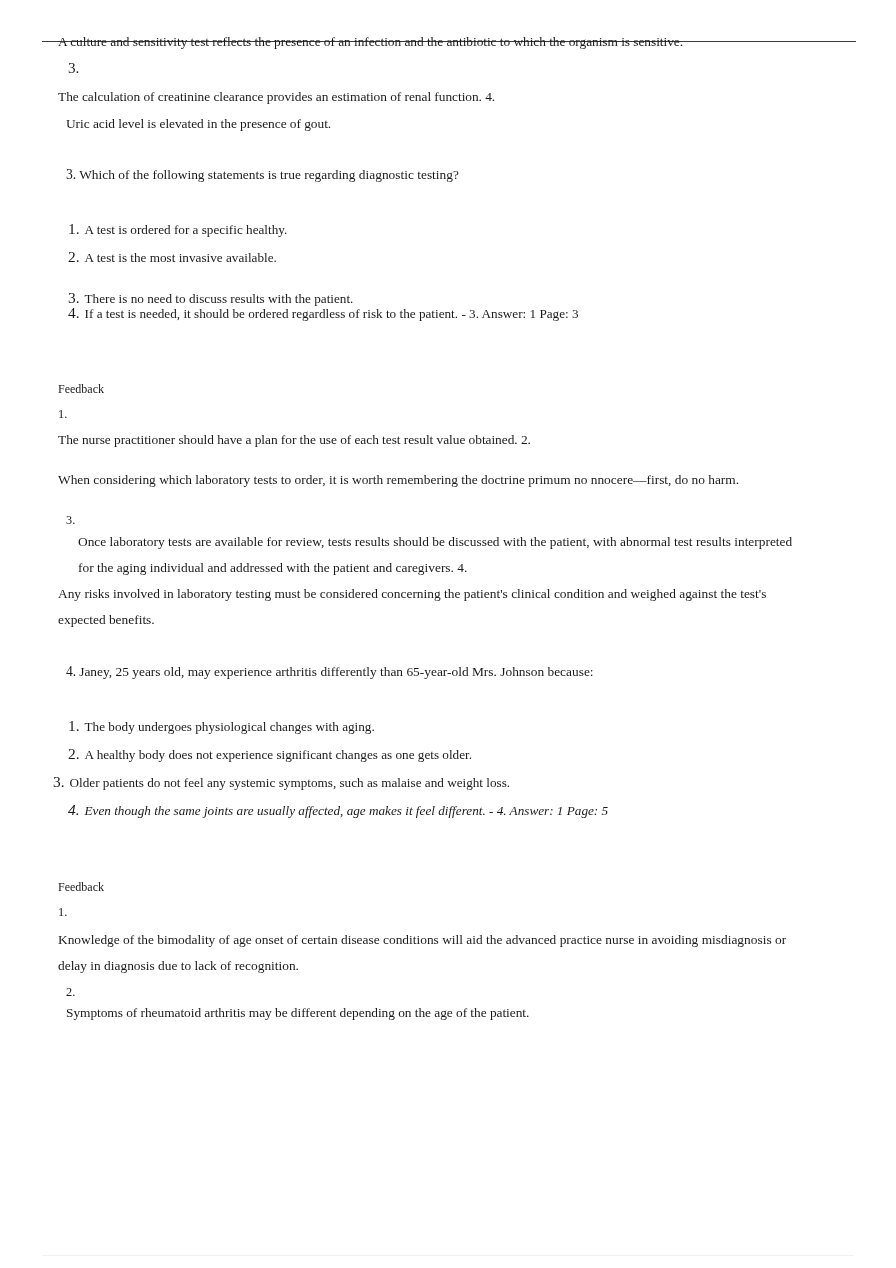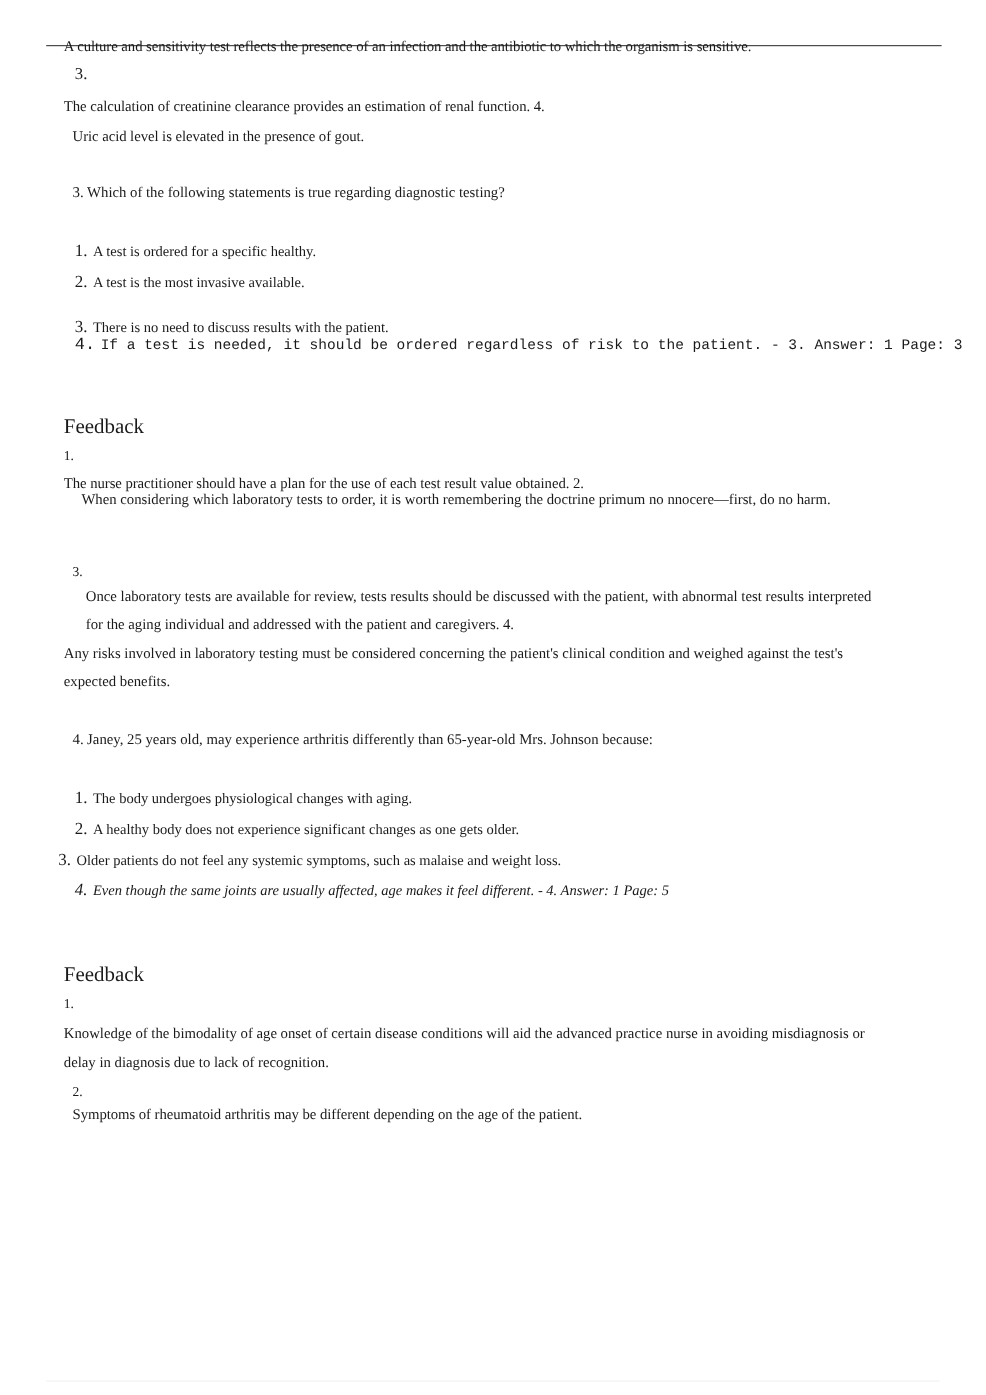--- a/index.html
+++ b/index.html
@@ -140,7 +140,7 @@
       <span class="onum">3.</span><span>There is no need to discuss results with the patient.</span>
     </div>
 
-    <div class="opt" style="left:68px; top:305px;font-family:Liberation Mono, monospace;">
+    <div class="opt" style="left:68px; top:305px;">
       <span class="onum">4.</span><span>If a test is needed, it should be ordered regardless of risk to the patient. - 3. Answer: 1 Page: 3</span>
     </div>
 

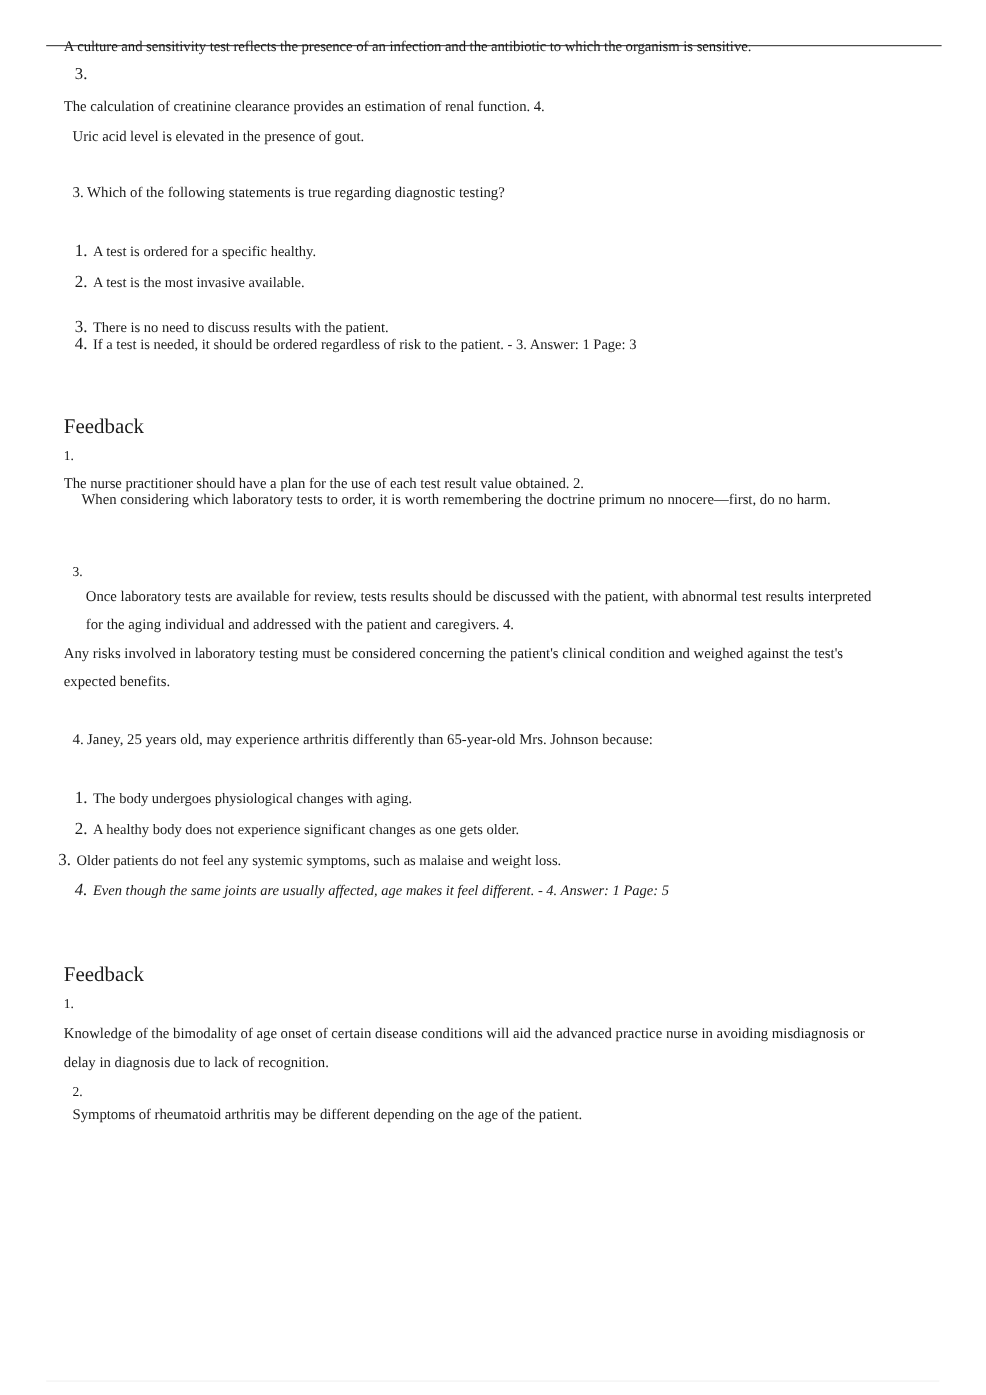--- a/index.html
+++ b/index.html
@@ -102,7 +102,7 @@
 
   .fb-label {
     position: absolute;
-    font-size: 19px;
+    font-size: 12px;
     line-height: 16px;
   }
 </style>

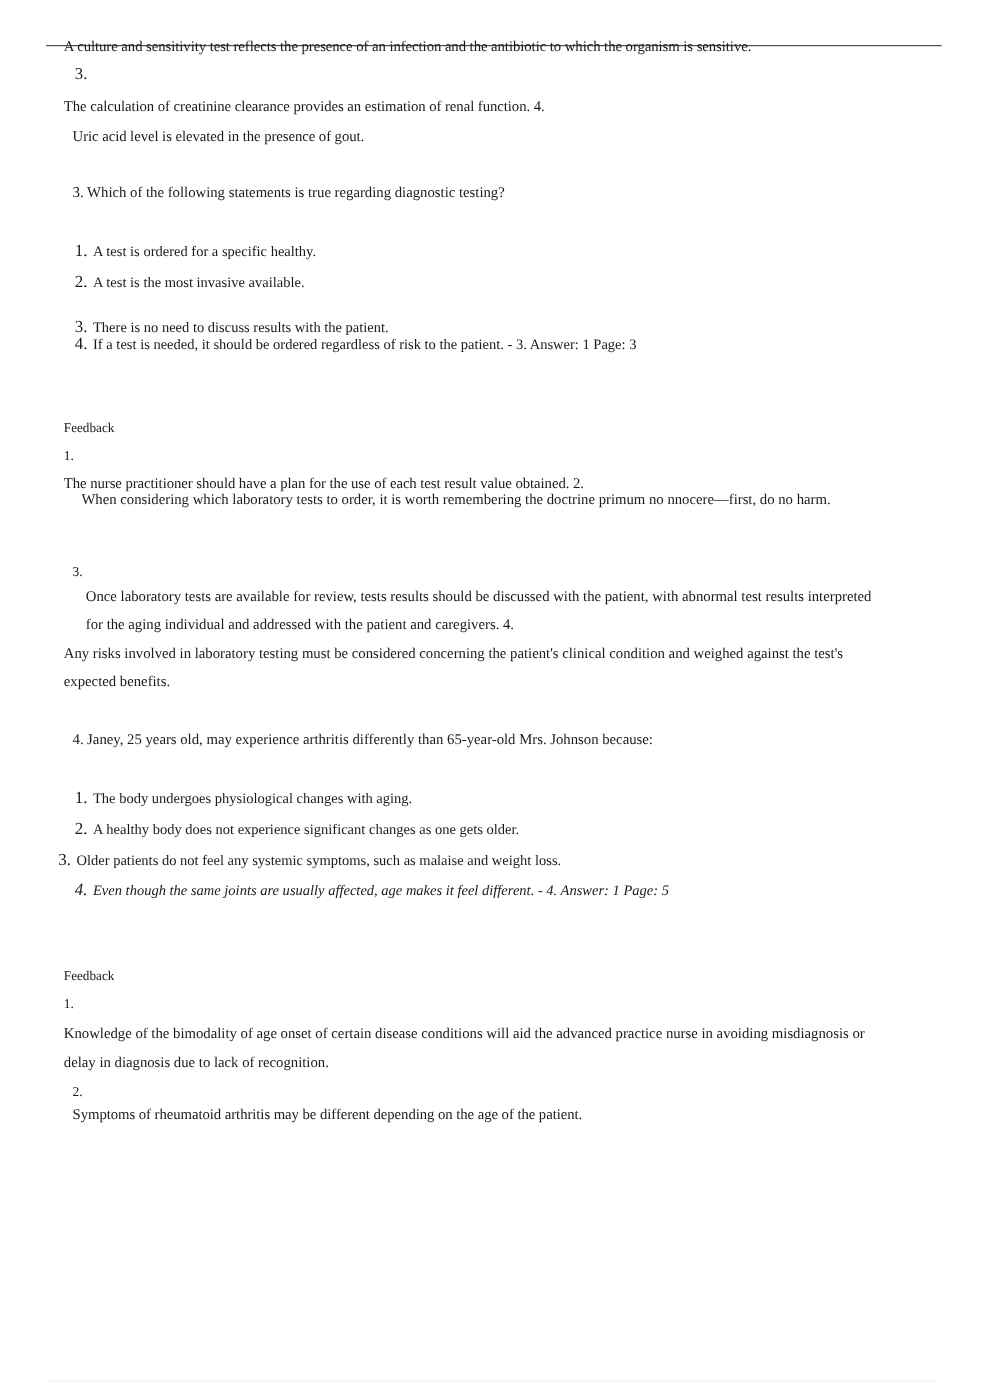--- a/index.html
+++ b/index.html
@@ -150,7 +150,7 @@
 
     <div class="line" style="left:58px; top:432px;">The nurse practitioner should have a plan for the use of each test result value obtained. 2.</div>
 
-    <div class="para" style="left:58px; top:441px; width:740px;margin-left:16px;">When considering which laboratory tests to order, it is worth remembering the doctrine primum no nnocere—first, do no harm.</div>
+    <div class="para" style="left:58px; top:467px; width:740px;">When considering which laboratory tests to order, it is worth remembering the doctrine primum no nnocere—first, do no harm.</div>
 
     <div class="num-sm" style="left:66px; top:512px;">3.</div>
 

